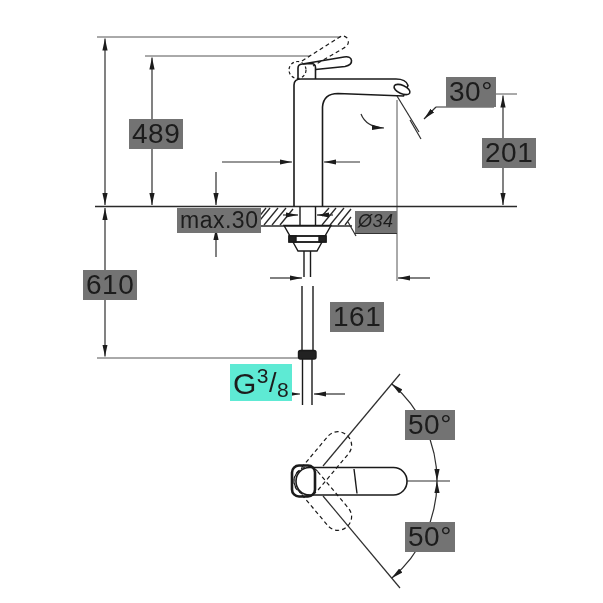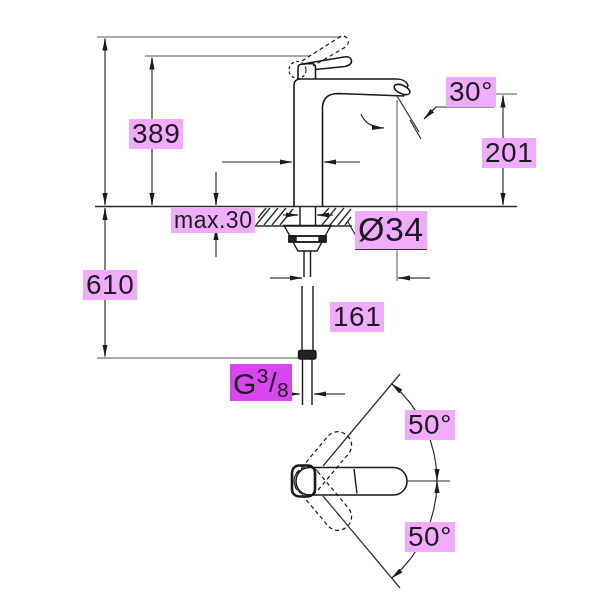--- a/index.html
+++ b/index.html
@@ -9,7 +9,7 @@
   }
   .canvas svg{position:absolute;left:0;top:0;}
   .dim{
-    position:absolute;background:#f0abfc;color:#1c1c1c;
+    position:absolute;background:#737373;color:#1c1c1c;
     line-height:1;padding:1px 3px;white-space:nowrap;
     font-family:"Liberation Sans", sans-serif;
     font-size:28px;letter-spacing:0.5px;

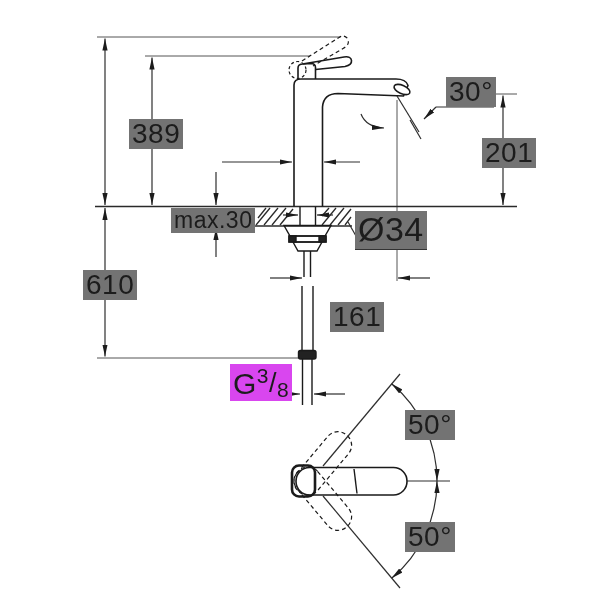--- a/index.html
+++ b/index.html
@@ -141,7 +141,7 @@
   </g>
 </svg>
 
-<div class="dim" style="left:129px;top:119px;">389</div>
+<div class="dim" style="left:129px;top:119px;">489</div>
 <div class="dim" style="left:83px;top:270px;">610</div>
 <div class="dim small" style="left:171px;top:208px;text-align:right;">max.30</div>
 <div class="dim mid underlined" style="left:355px;top:211px;">Ø34</div>

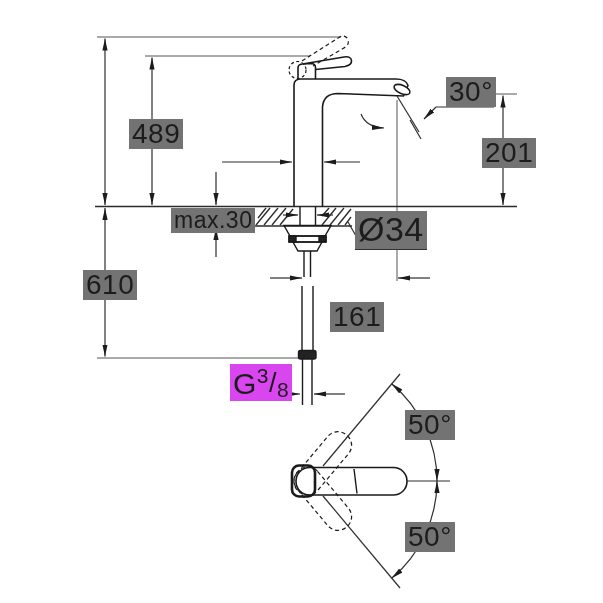--- a/index.html
+++ b/index.html
@@ -143,7 +143,7 @@
 
 <div class="dim" style="left:129px;top:119px;">489</div>
 <div class="dim" style="left:83px;top:270px;">610</div>
-<div class="dim small" style="left:171px;top:208px;text-align:right;">max.30</div>
+<div class="dim small" style="left:177px;top:208px;text-align:right;">max.30</div>
 <div class="dim mid underlined" style="left:355px;top:211px;">Ø34</div>
 <div class="dim" style="left:330px;top:263px;margin-top:39px;">161</div>
 <div class="dim" style="left:446px;top:77px;">30°</div>

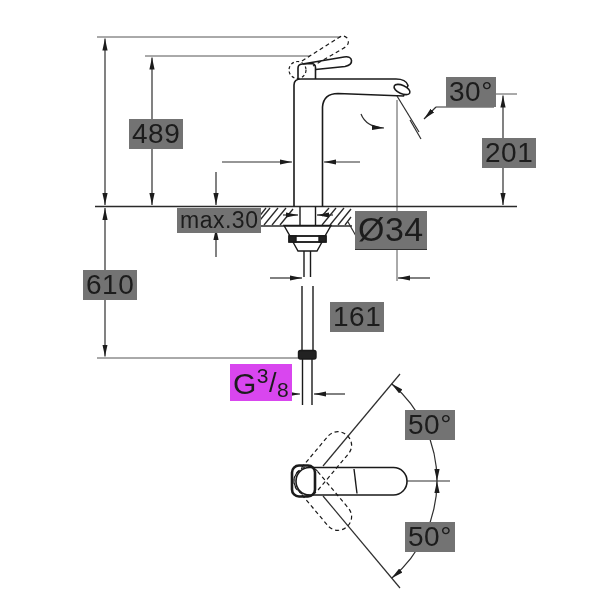--- a/index.html
+++ b/index.html
@@ -15,7 +15,7 @@
     font-size:28px;letter-spacing:0.5px;
   }
   .dim.small{font-size:23px;}
-  .dim.mid{font-size:34px;}
+  .dim.mid{font-size:18px;font-style:italic;}
   .dim.underlined{border-bottom:1.4px solid #333;padding-bottom:3px;}
   .g-thread{font-size:30px;background:#d946ef;}
   .g-thread .sup{font-size:21px;vertical-align:11px;}

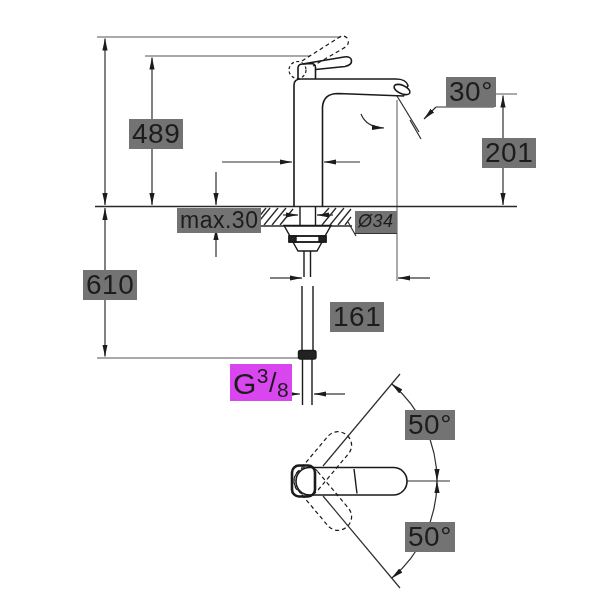--- a/index.html
+++ b/index.html
@@ -17,7 +17,7 @@
   .dim.small{font-size:23px;}
   .dim.mid{font-size:18px;font-style:italic;}
   .dim.underlined{border-bottom:1.4px solid #333;padding-bottom:3px;}
-  .g-thread{font-size:30px;background:#d946ef;}
+  .g-thread{font-size:30px;background:#5eead4;}
   .g-thread .sup{font-size:21px;vertical-align:11px;}
   .g-thread .sub{font-size:21px;vertical-align:-3px;}
   .g-thread .slash{font-size:27px;vertical-align:2px;}

